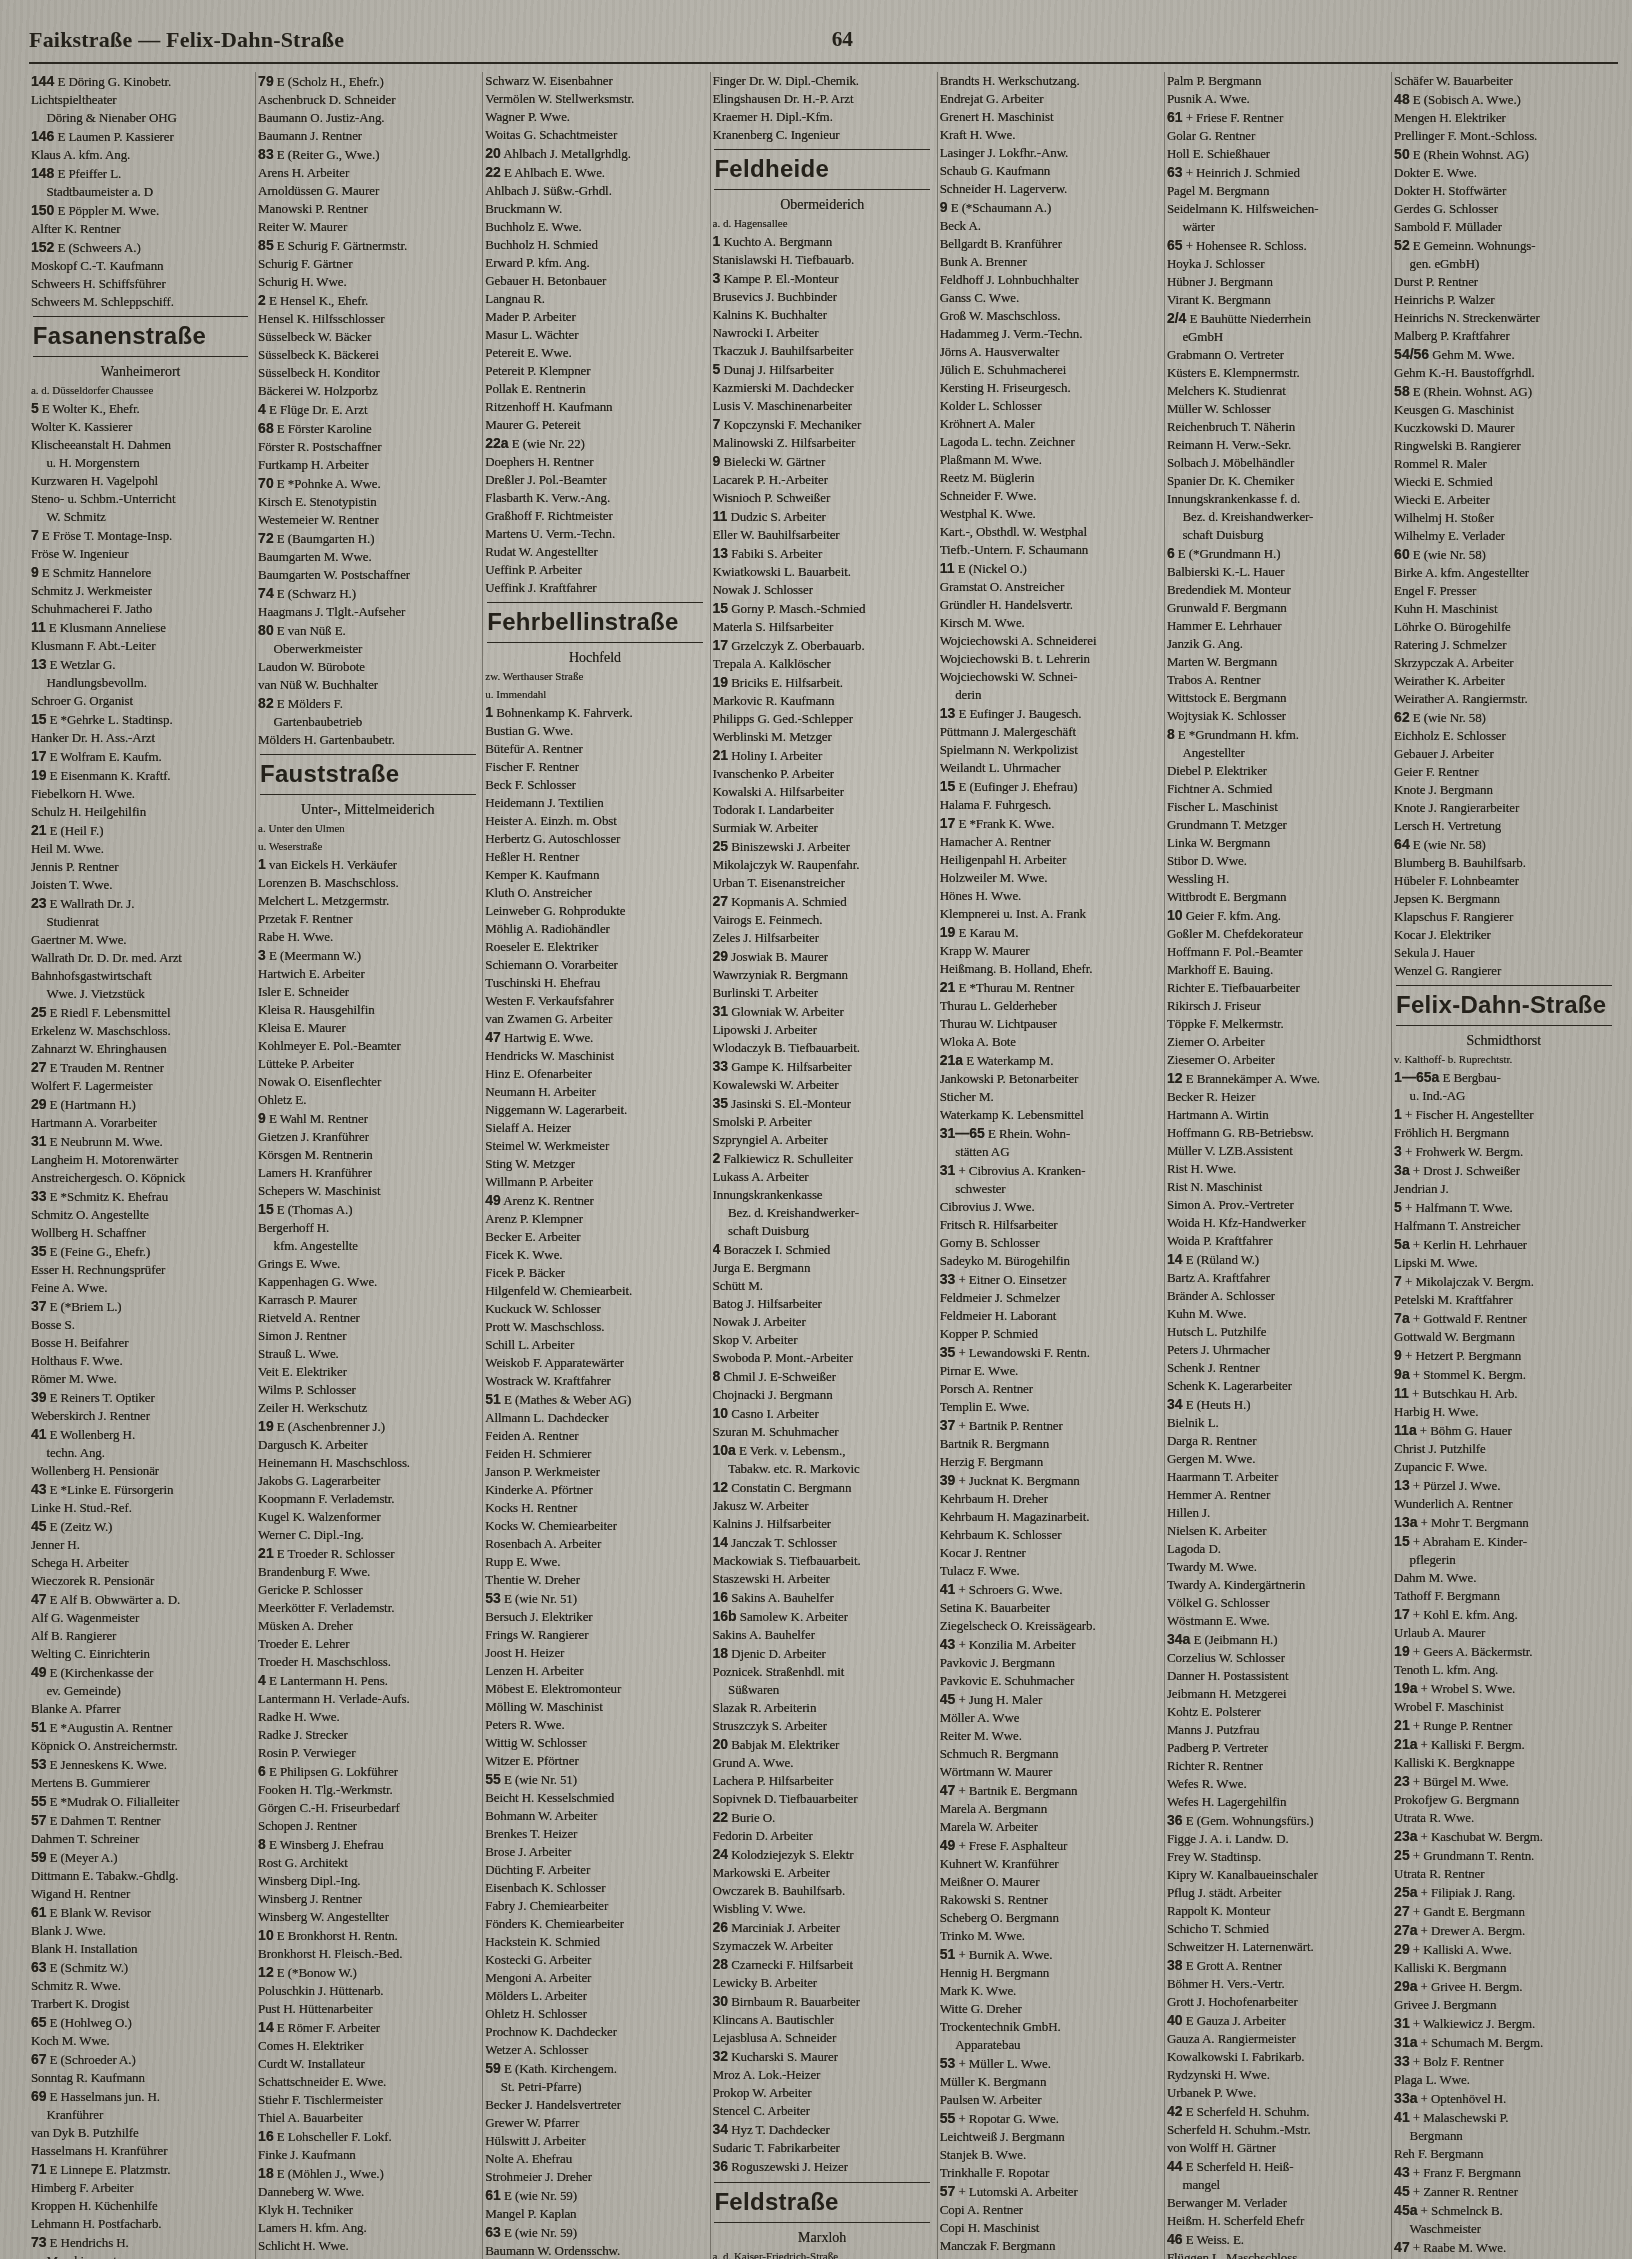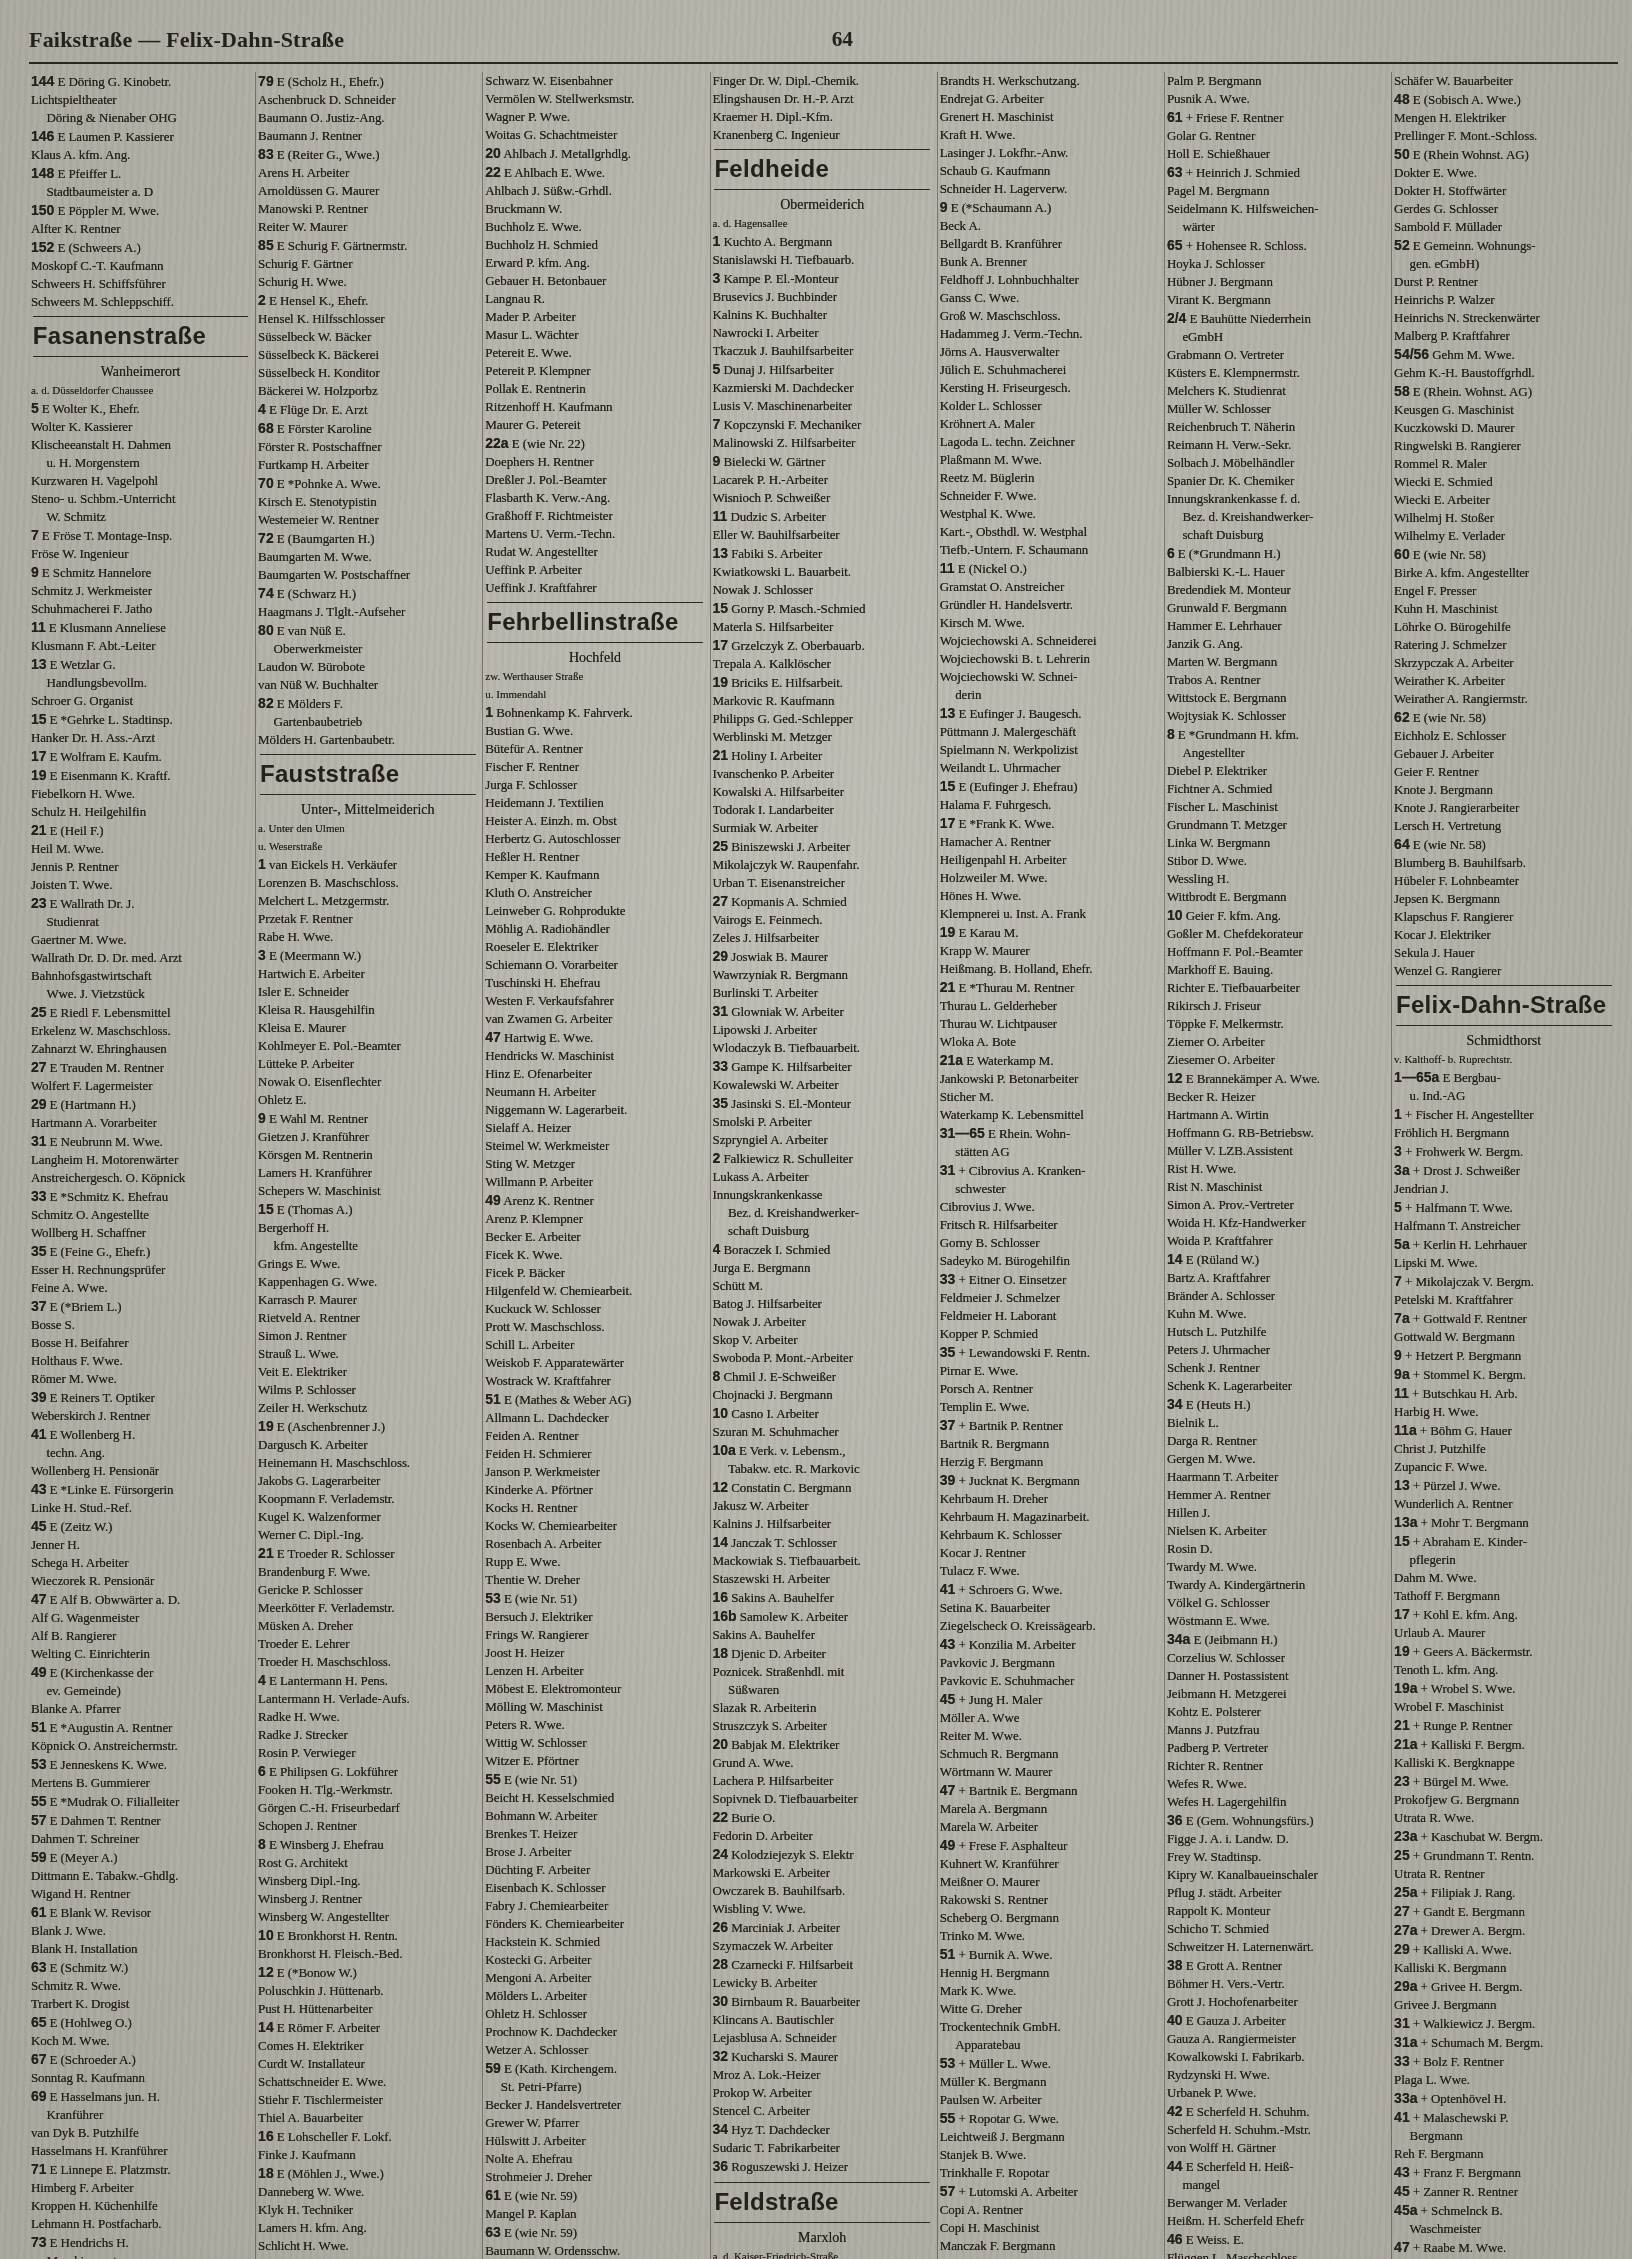--- a/index.html
+++ b/index.html
@@ -323,7 +323,7 @@
         <div class="line">Bustian G. Wwe.</div>
         <div class="line">Bütefür A. Rentner</div>
         <div class="line">Fischer F. Rentner</div>
-        <div class="line">Jurga F. Schlosser</div>
+        <div class="line">Beck F. Schlosser</div>
         <div class="line">Heidemann J. Textilien</div>
         <div class="line">Heister A. Einzh. m. Obst</div>
         <div class="line">Herbertz G. Autoschlosser</div>

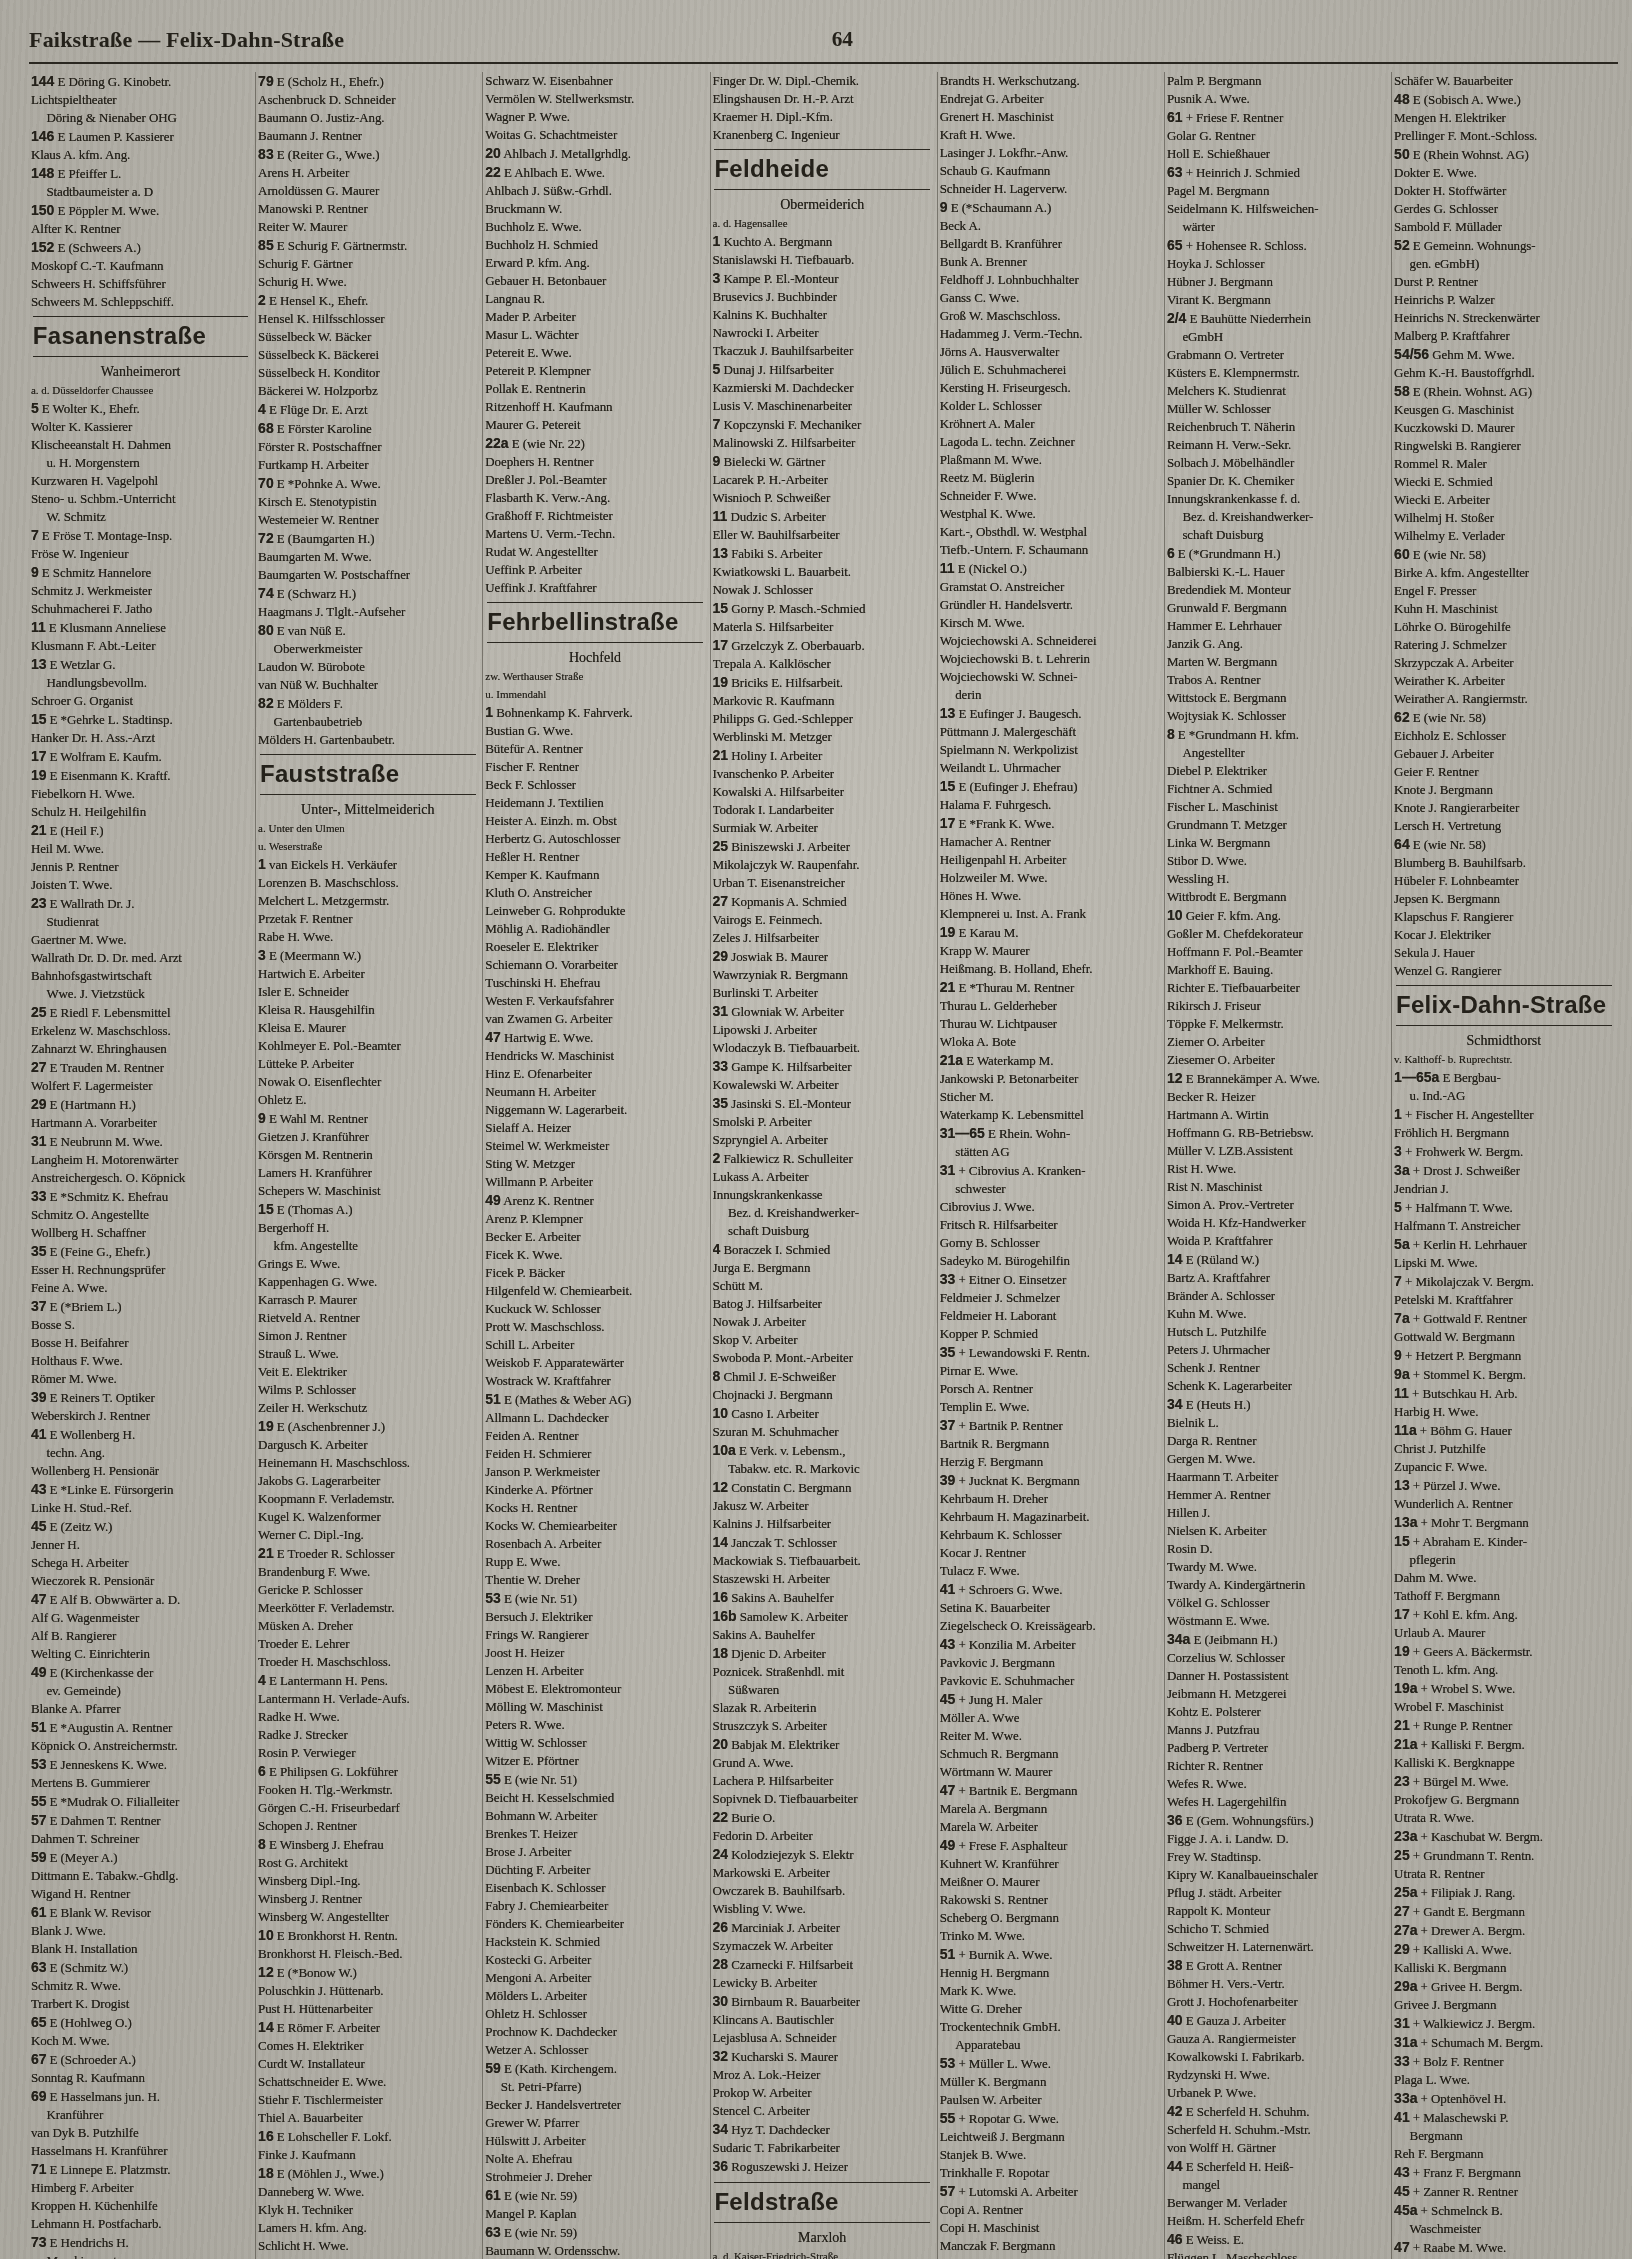--- a/index.html
+++ b/index.html
@@ -732,7 +732,7 @@
         <div class="line">Hemmer A. Rentner</div>
         <div class="line">Hillen J.</div>
         <div class="line">Nielsen K. Arbeiter</div>
-        <div class="line">Rosin D.</div>
+        <div class="line">Lagoda D.</div>
         <div class="line">Twardy M. Wwe.</div>
         <div class="line">Twardy A. Kindergärtnerin</div>
         <div class="line">Völkel G. Schlosser</div>

